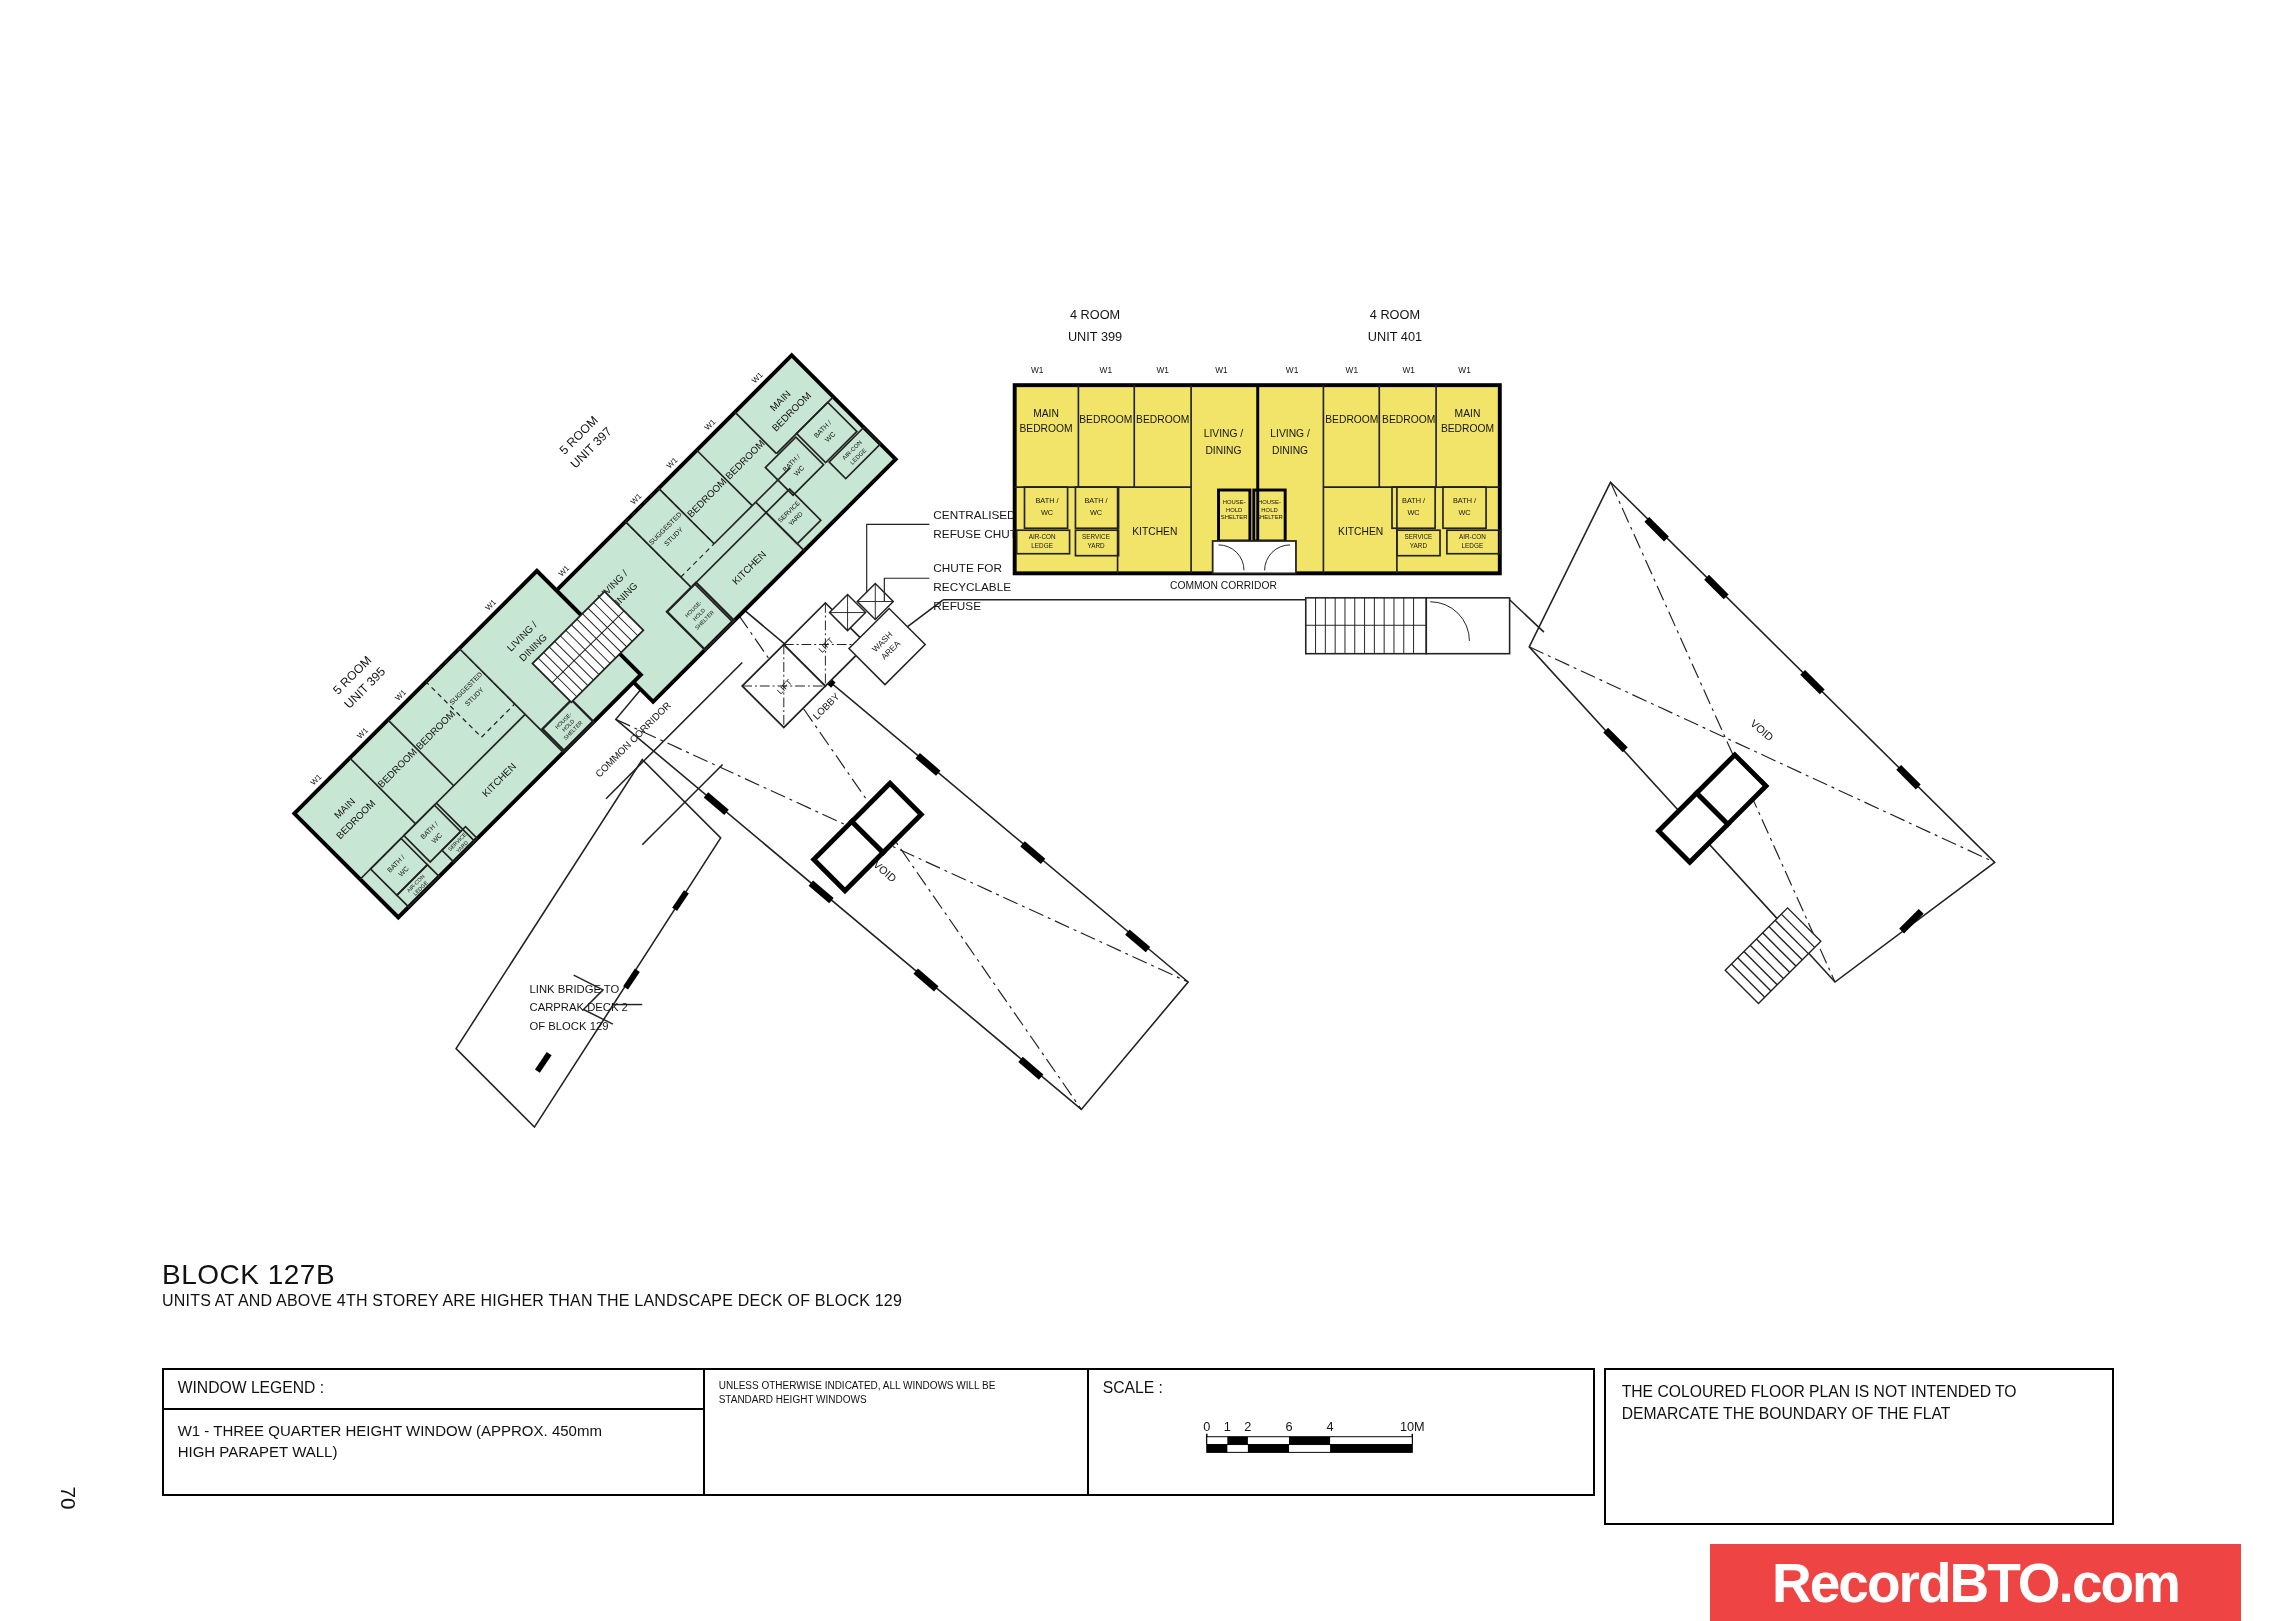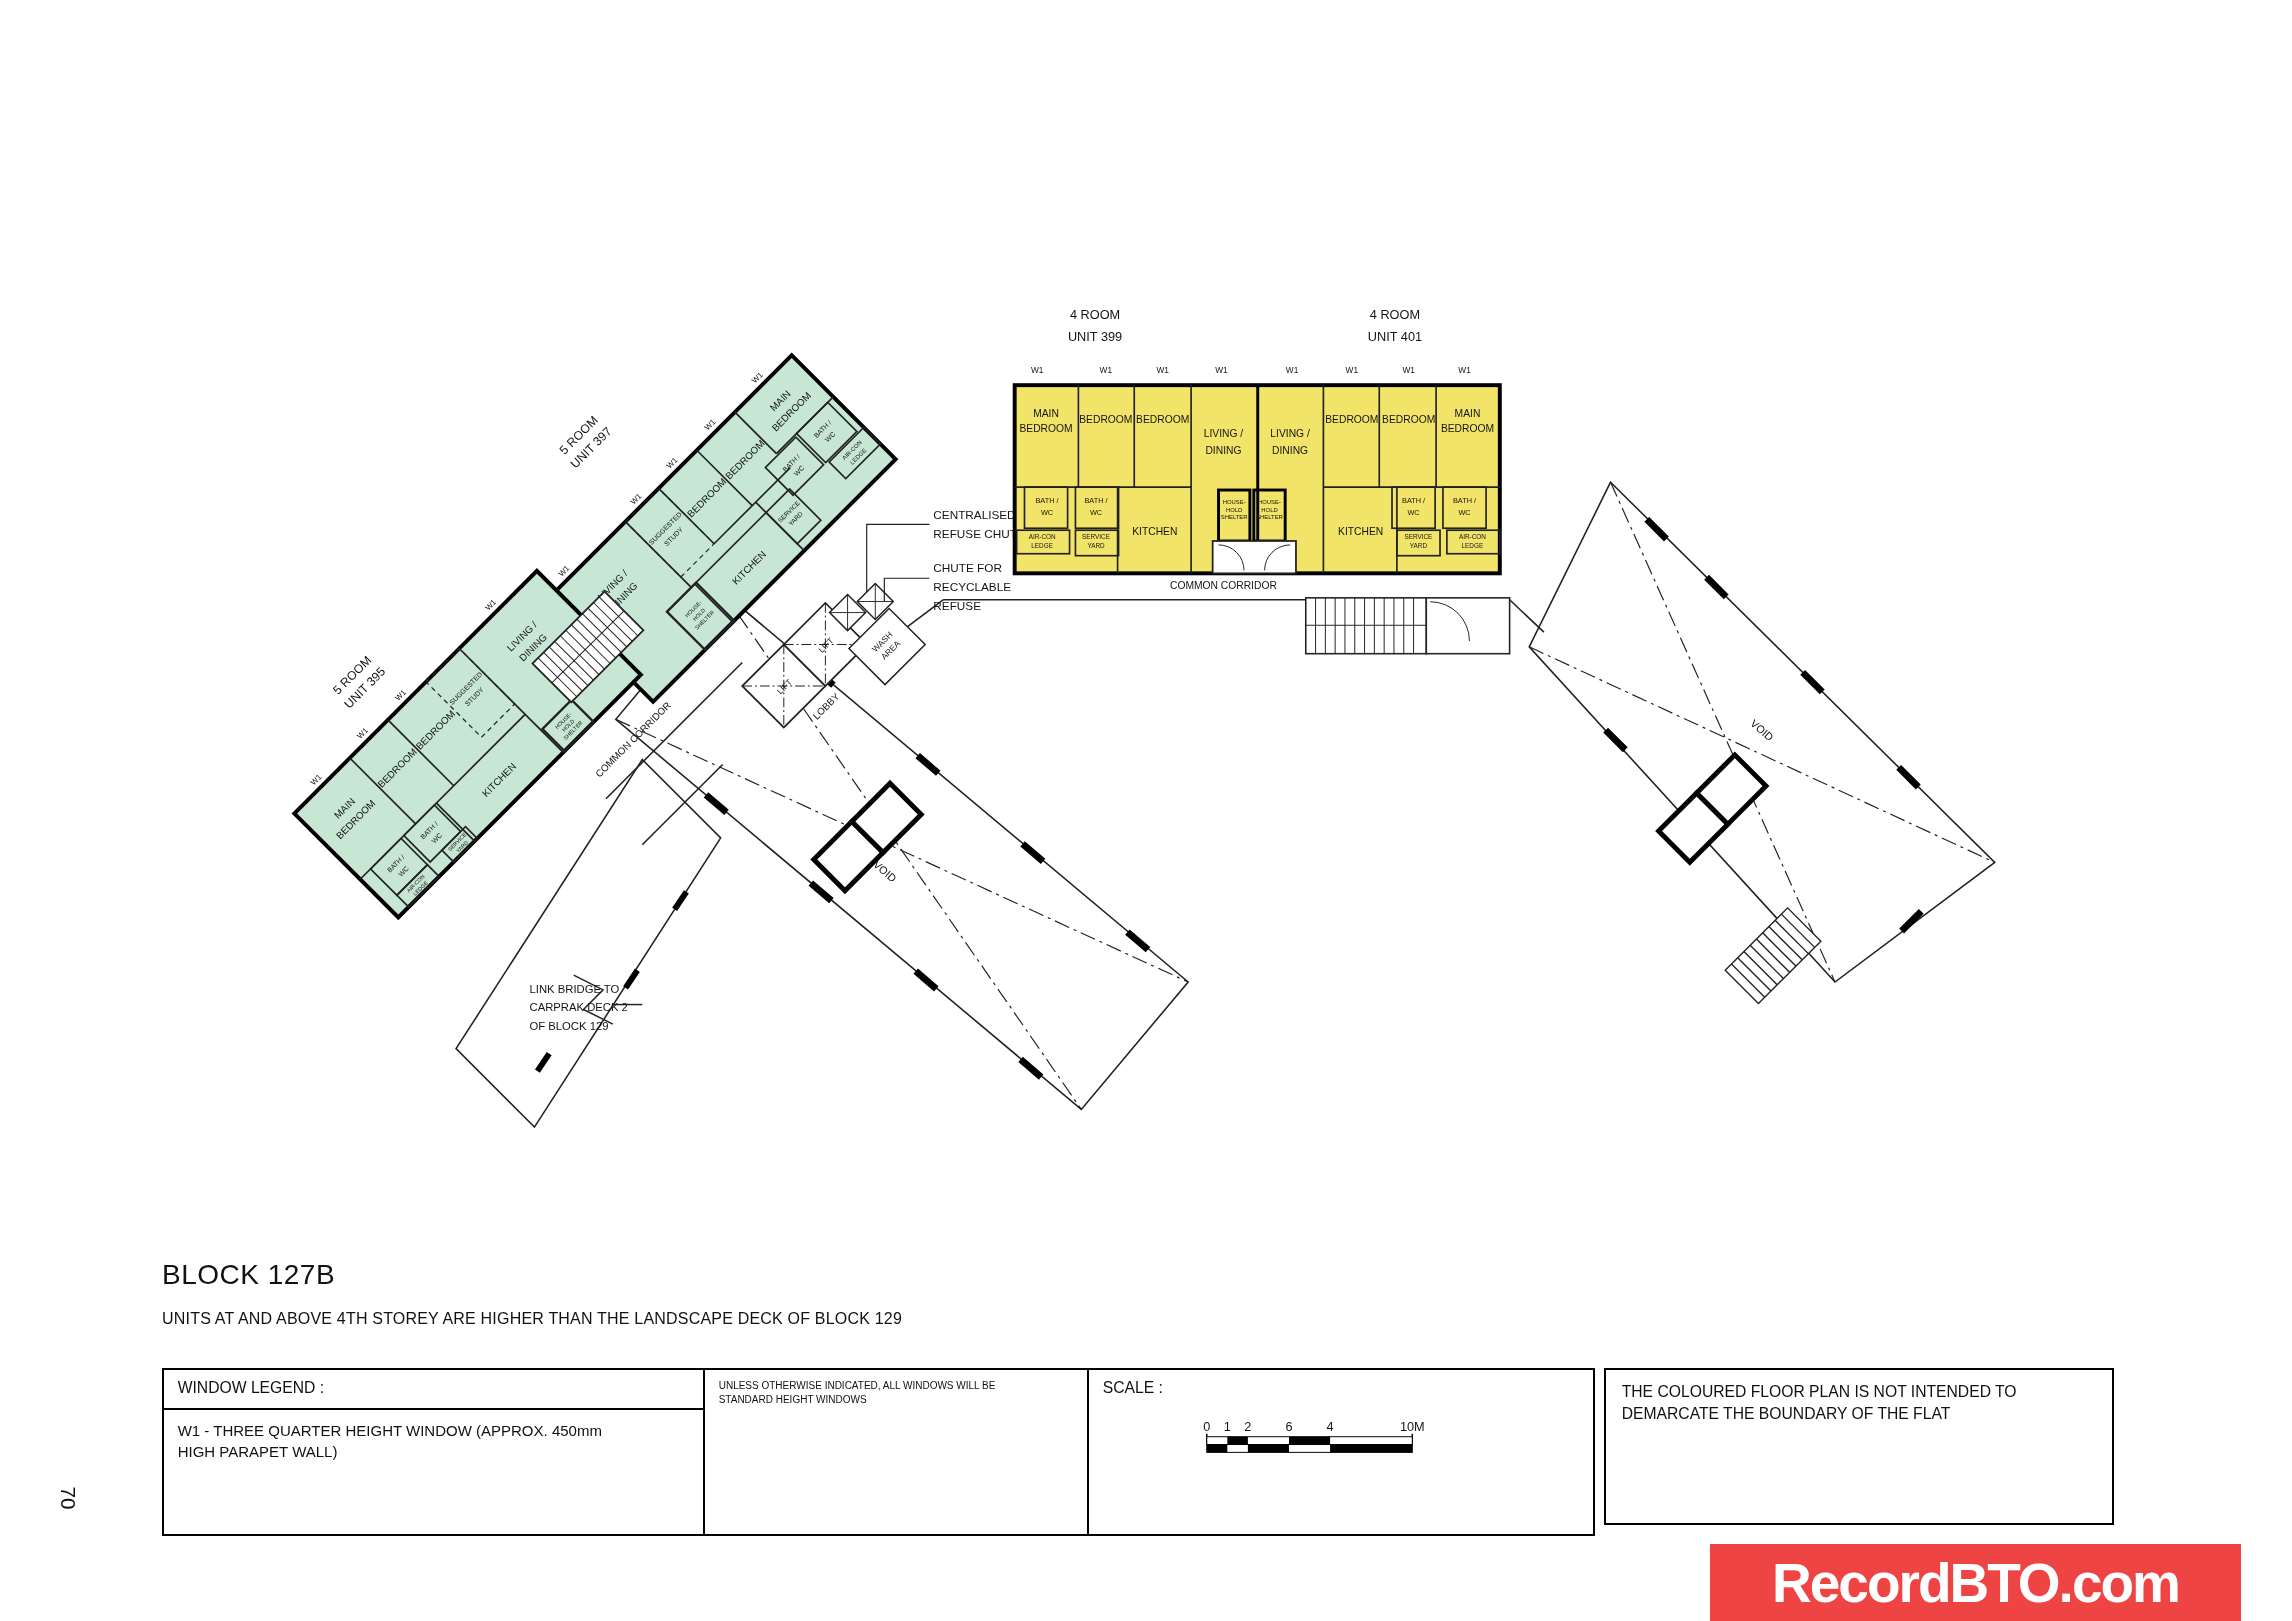--- a/index.html
+++ b/index.html
@@ -10,7 +10,7 @@
   .title-block{position:absolute;left:162px;top:1258px;}
   .title-main{font-size:28px;line-height:34px;letter-spacing:0.5px;}
   .title-sub{font-size:28px;line-height:34px;letter-spacing:0.5px;}
-  .title-note{font-size:16px;margin-top:18px;letter-spacing:0.2px;}
+  .title-note{font-size:16px;margin-top:0;letter-spacing:0.2px;}
   .legend{position:absolute;left:162px;top:1368px;width:1433px;height:168px;
           border:2.9px solid #000;box-sizing:border-box;}
   .lcell{position:absolute;top:0;height:100%;box-sizing:border-box;}

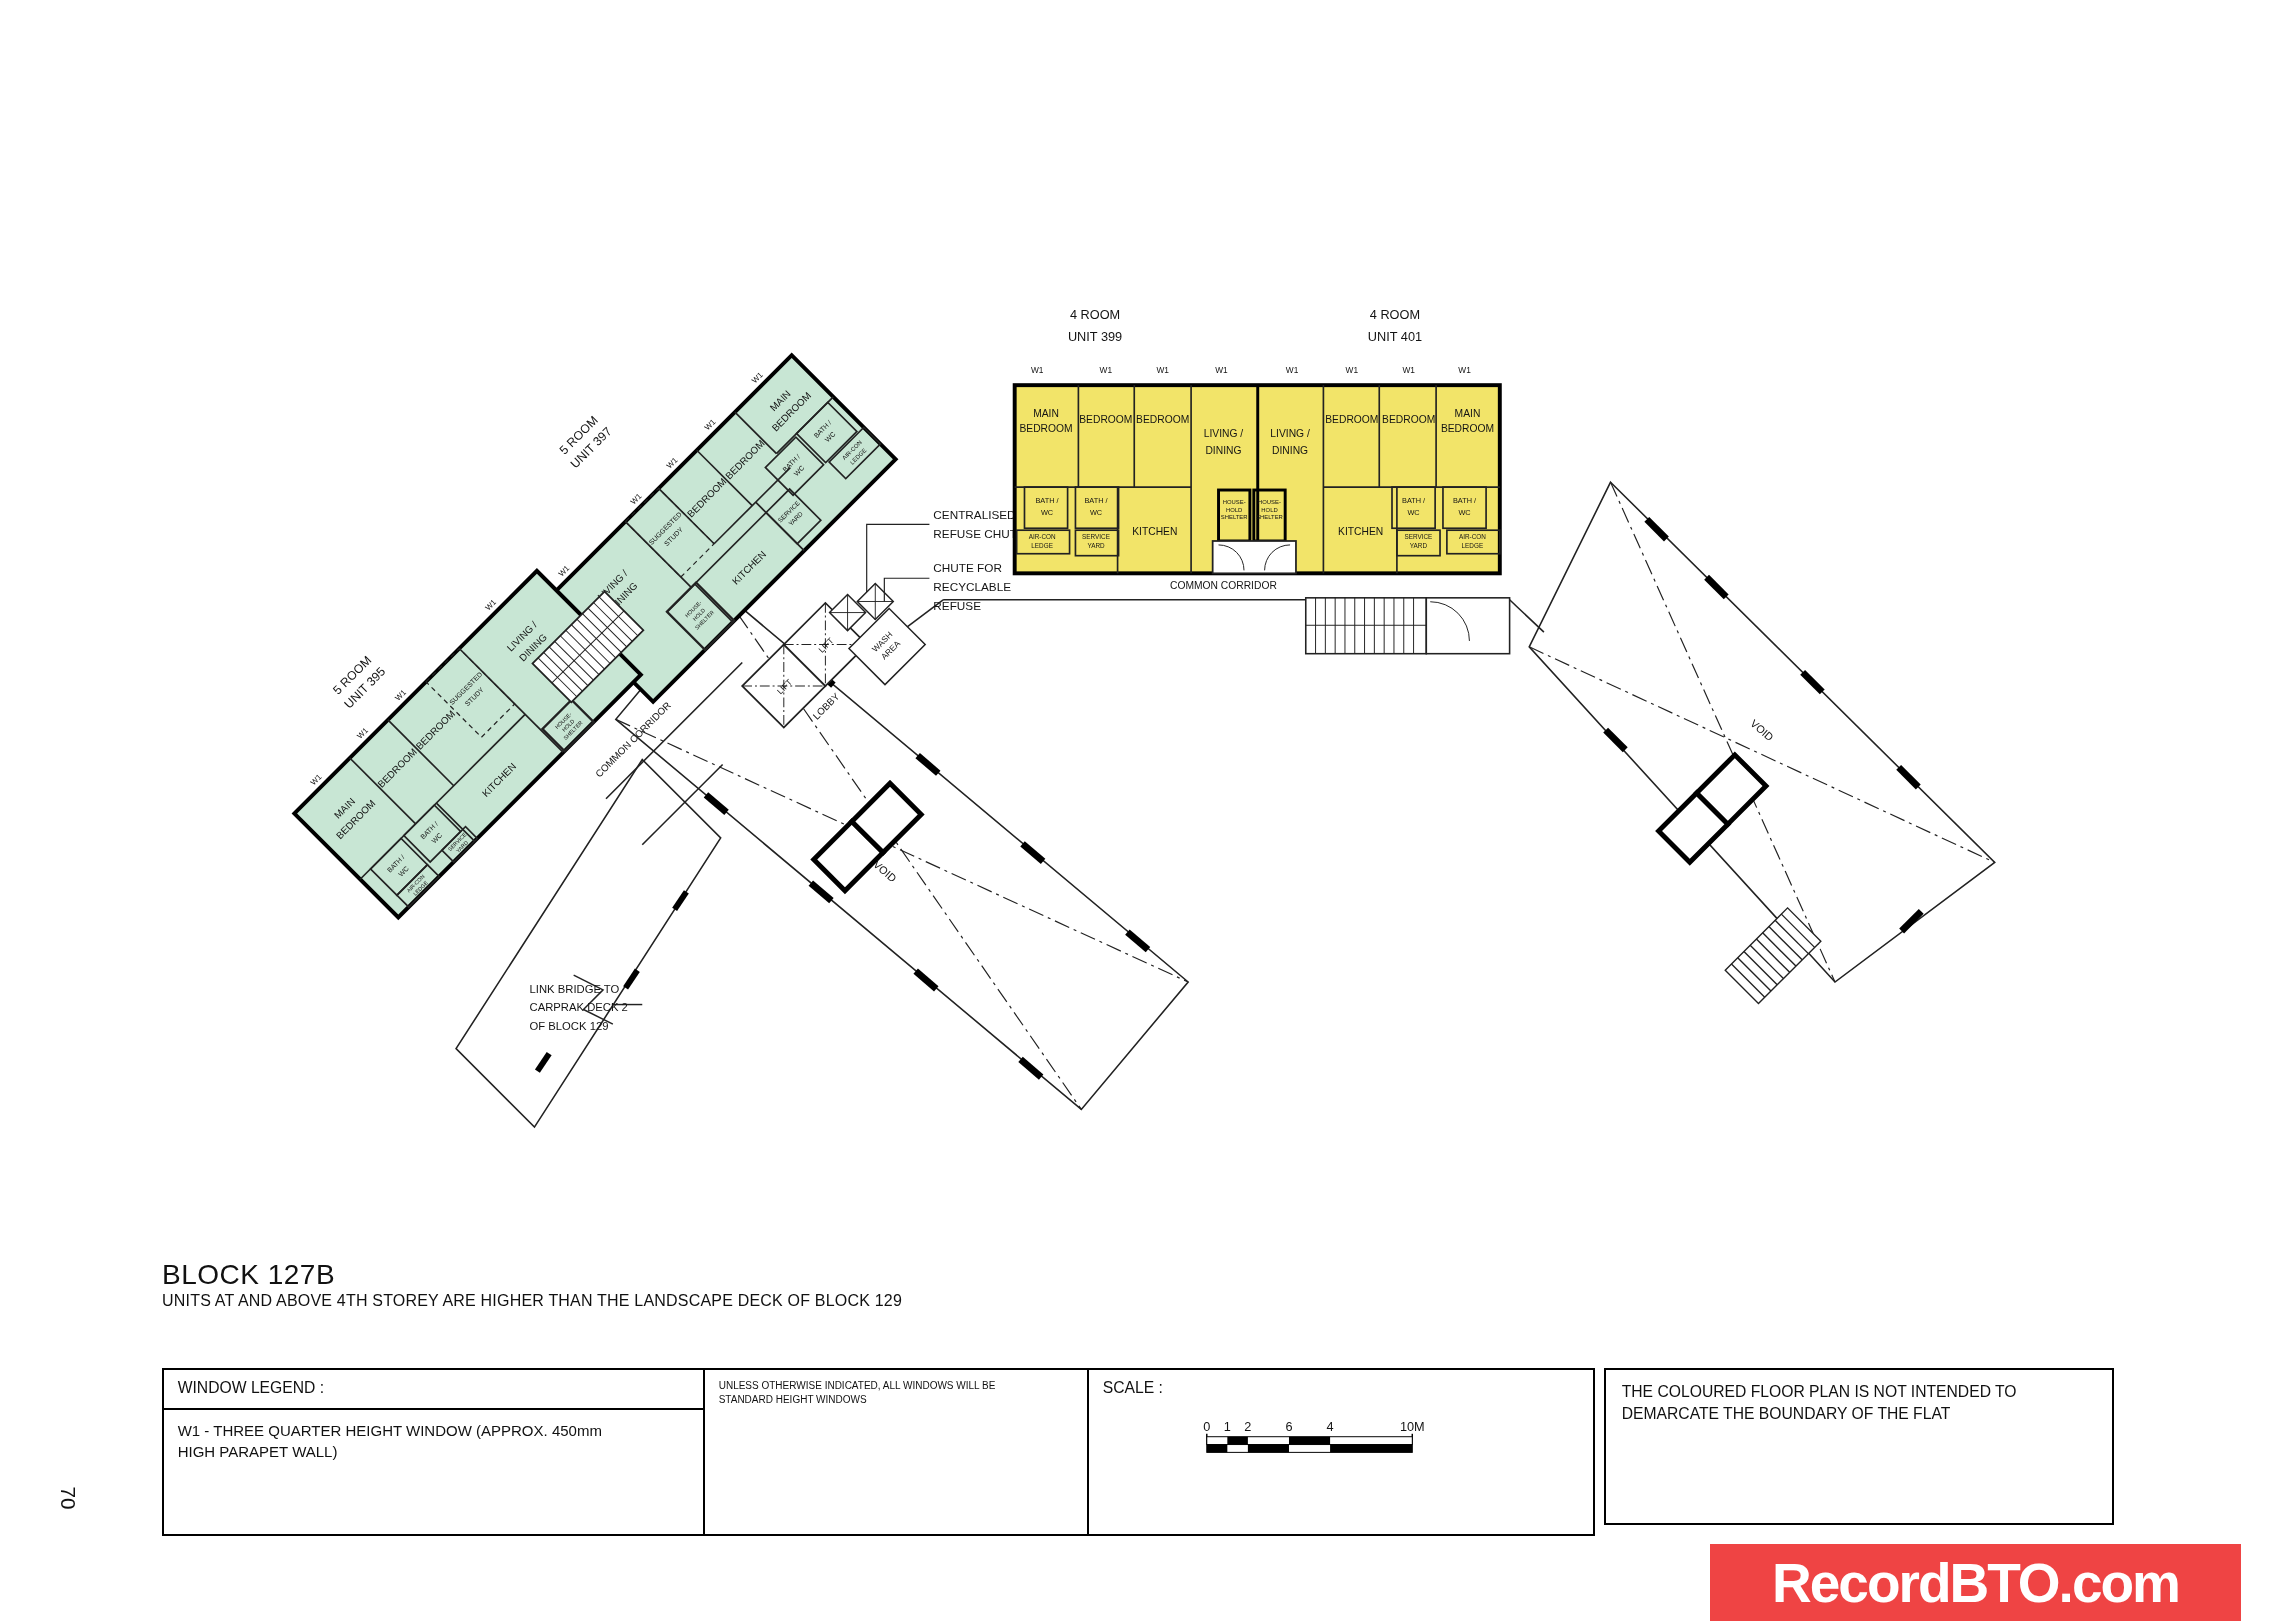--- a/index.html
+++ b/index.html
@@ -11,7 +11,7 @@
   .title-main{font-size:28px;line-height:34px;letter-spacing:0.5px;}
   .title-sub{font-size:28px;line-height:34px;letter-spacing:0.5px;}
   .title-note{font-size:16px;margin-top:0;letter-spacing:0.2px;}
-  .legend{position:absolute;left:162px;top:1368px;width:1433px;height:168px;
+  .legend{position:absolute;left:162px;top:1368px;width:1433px;height:128px;
           border:2.9px solid #000;box-sizing:border-box;}
   .lcell{position:absolute;top:0;height:100%;box-sizing:border-box;}
   .cell1{left:0;width:541px;border-right:2.9px solid #000;}

